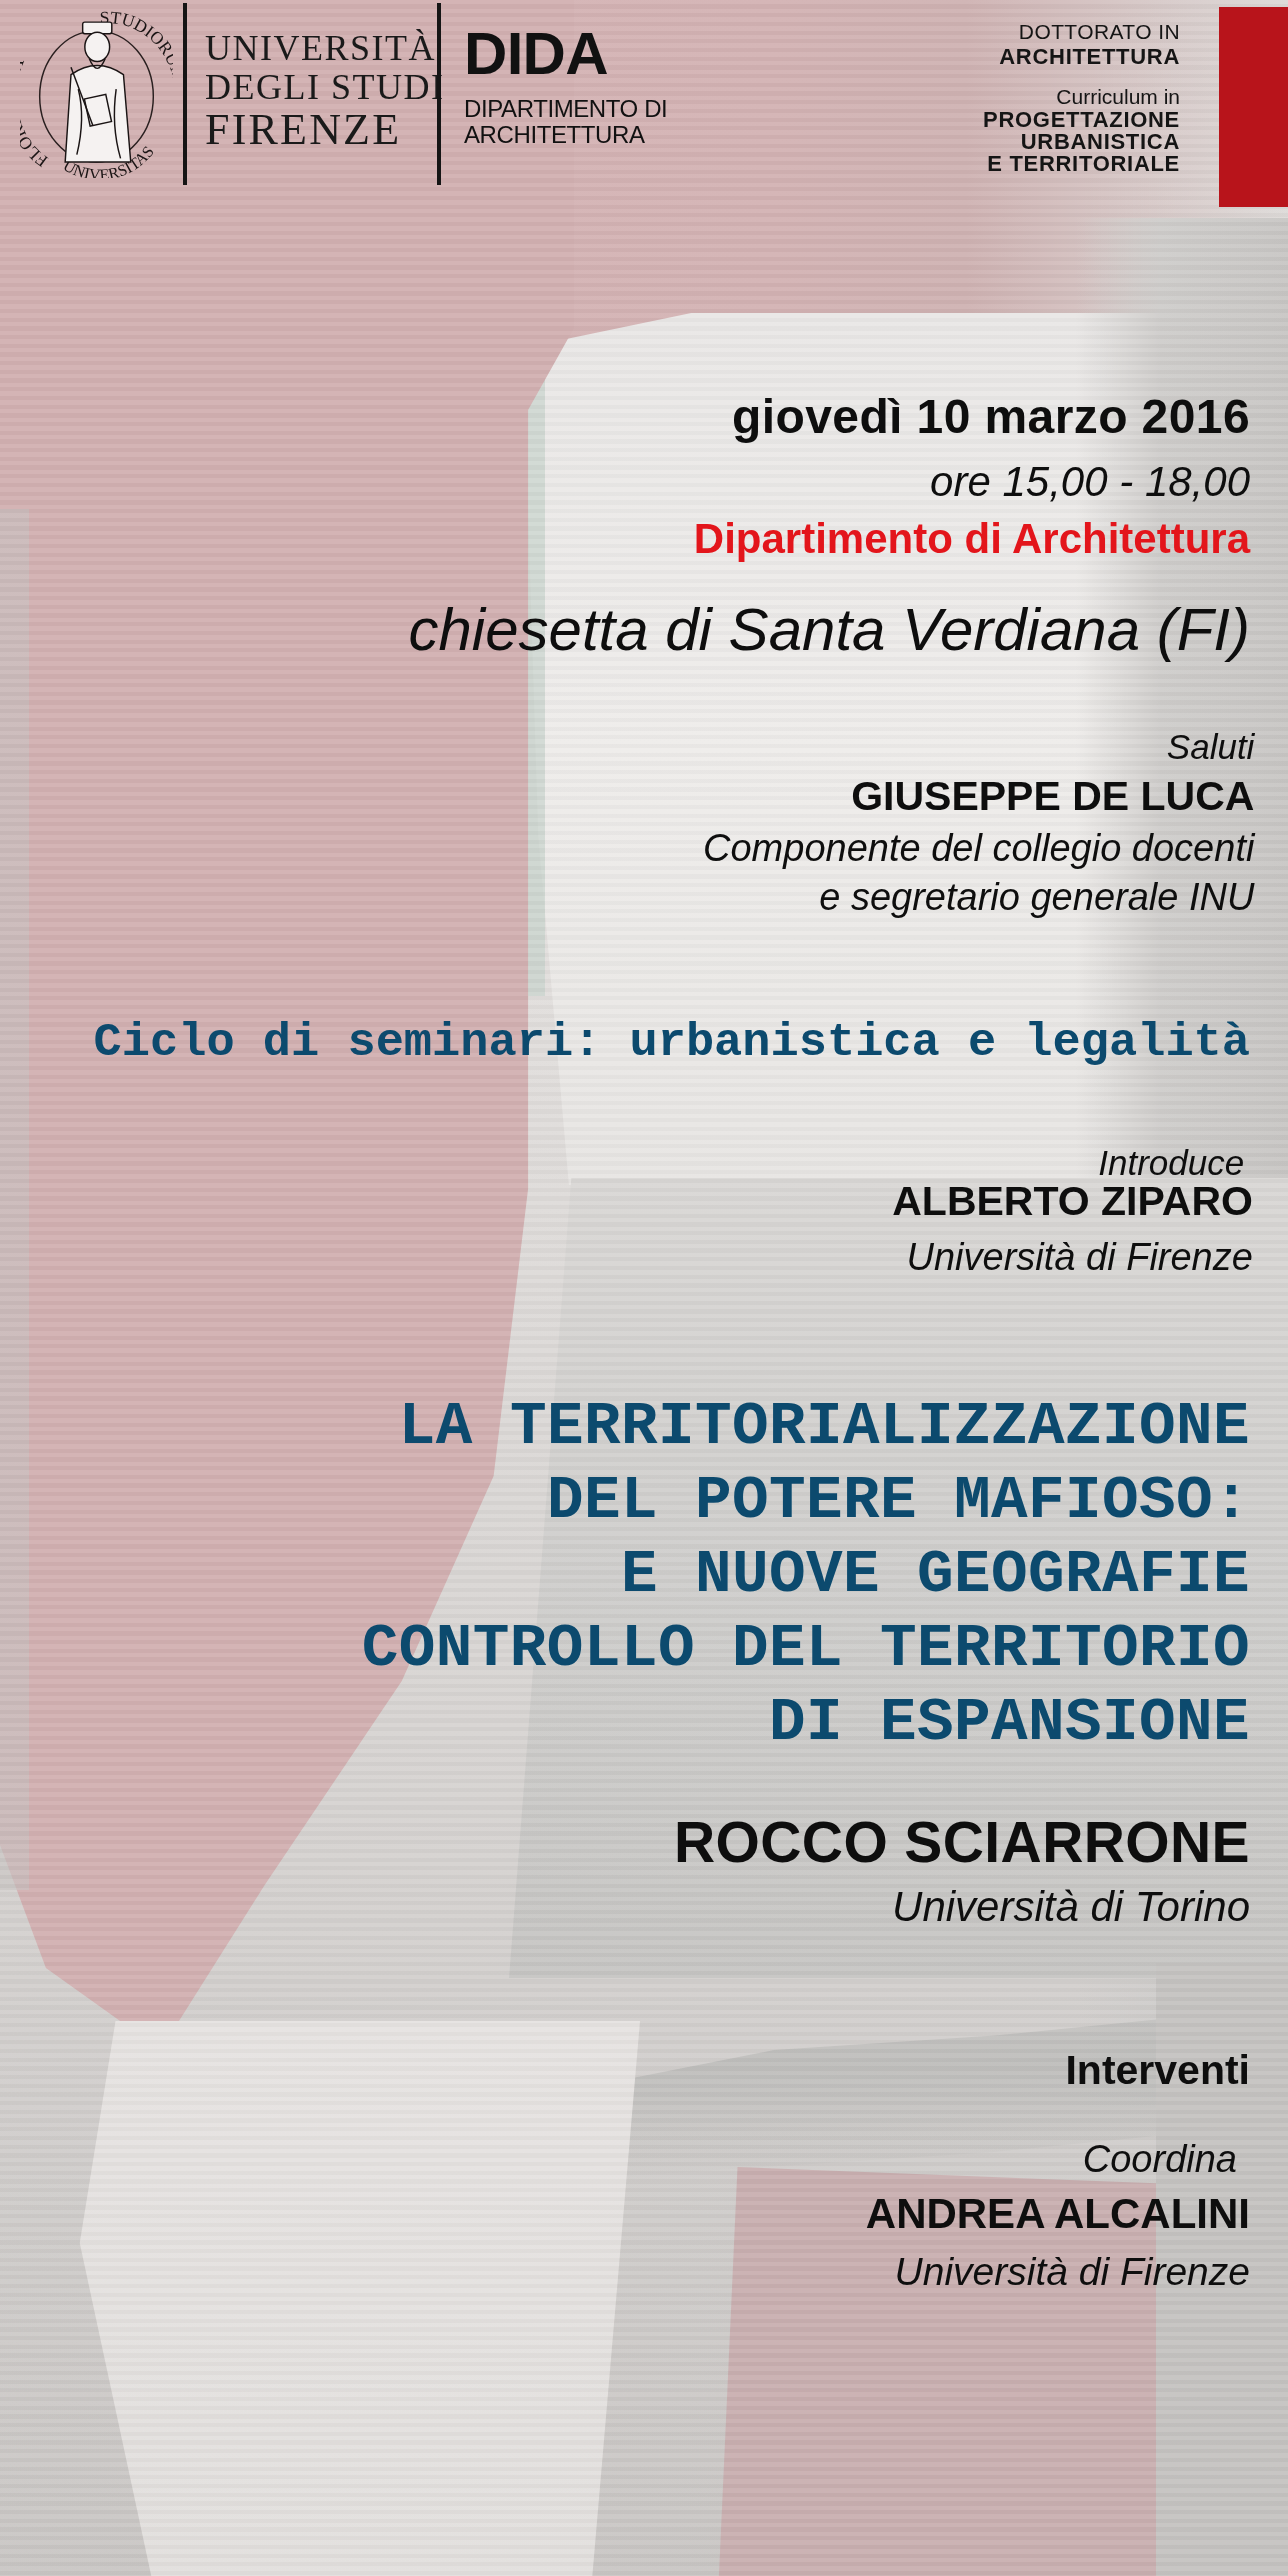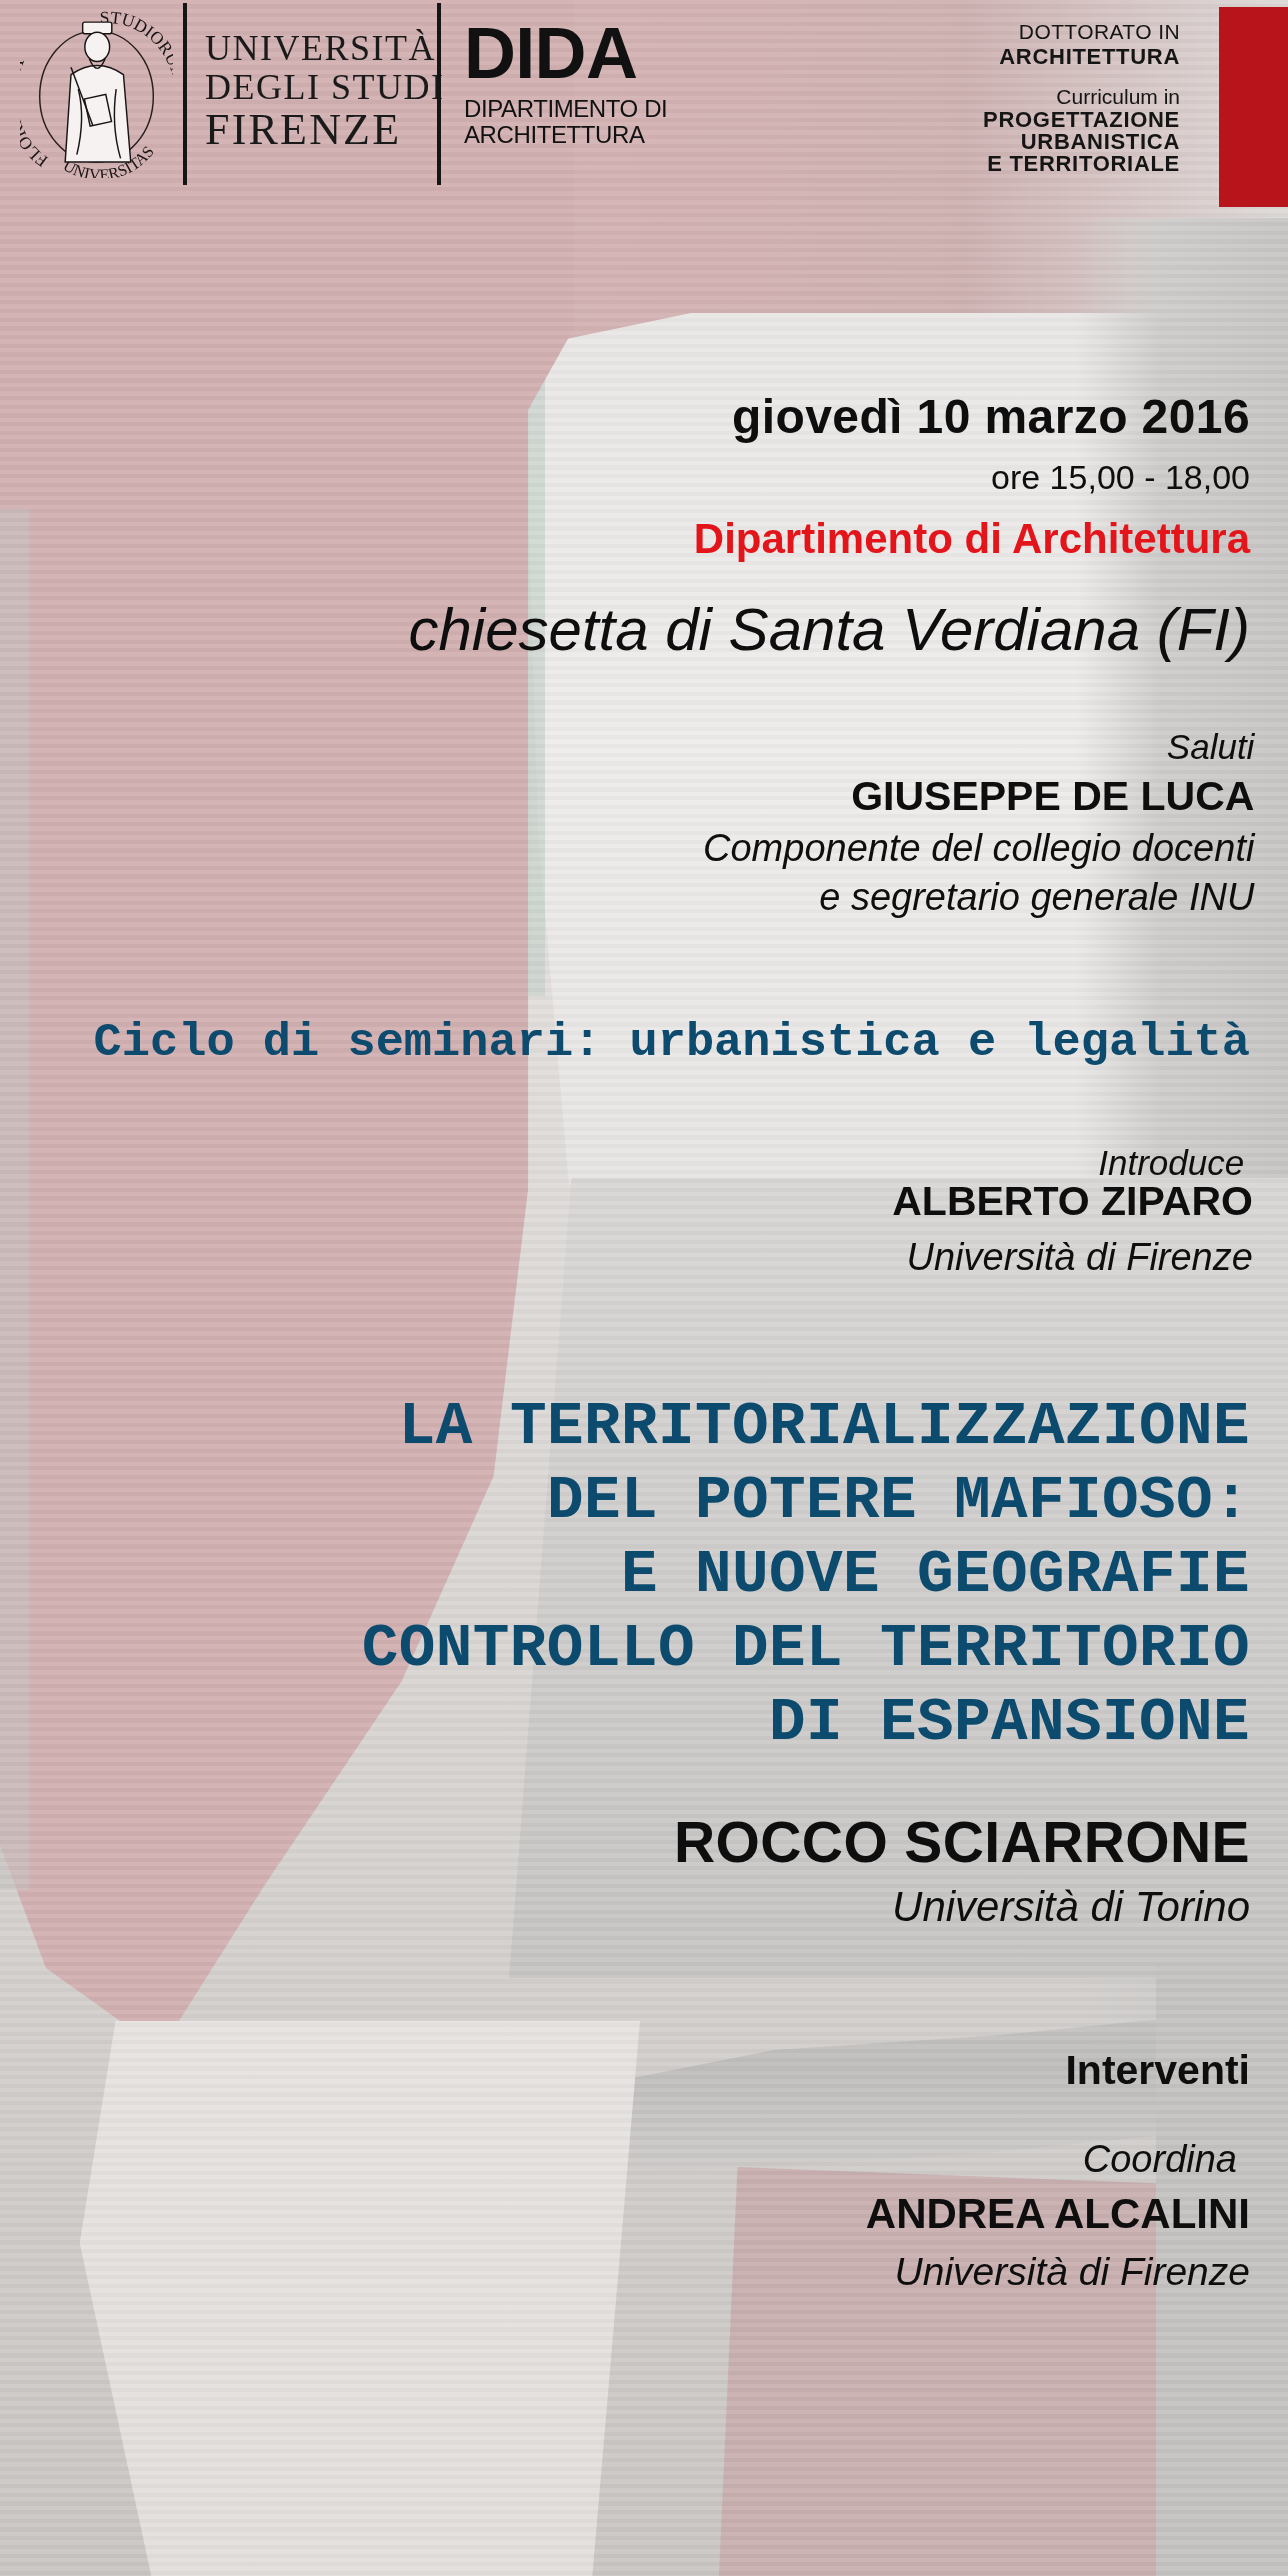--- a/index.html
+++ b/index.html
@@ -90,7 +90,7 @@
   .unifi .l3 { display: block; font-size: 44px; line-height: 45px; letter-spacing: 2.2px; }
   .dida { position: absolute; left: 464px; top: 23px; color: #111; }
   .dida .name {
-    display: block; font-weight: bold; font-size: 72px; line-height: 61px; letter-spacing: -0.7px;
+    display: block; font-weight: bold; font-size: 60px; line-height: 61px; letter-spacing: -0.7px;
   }
   .dida .sub { display: block; font-size: 24px; line-height: 26px; margin-top: 12px; letter-spacing: -0.4px; }
   .phd {

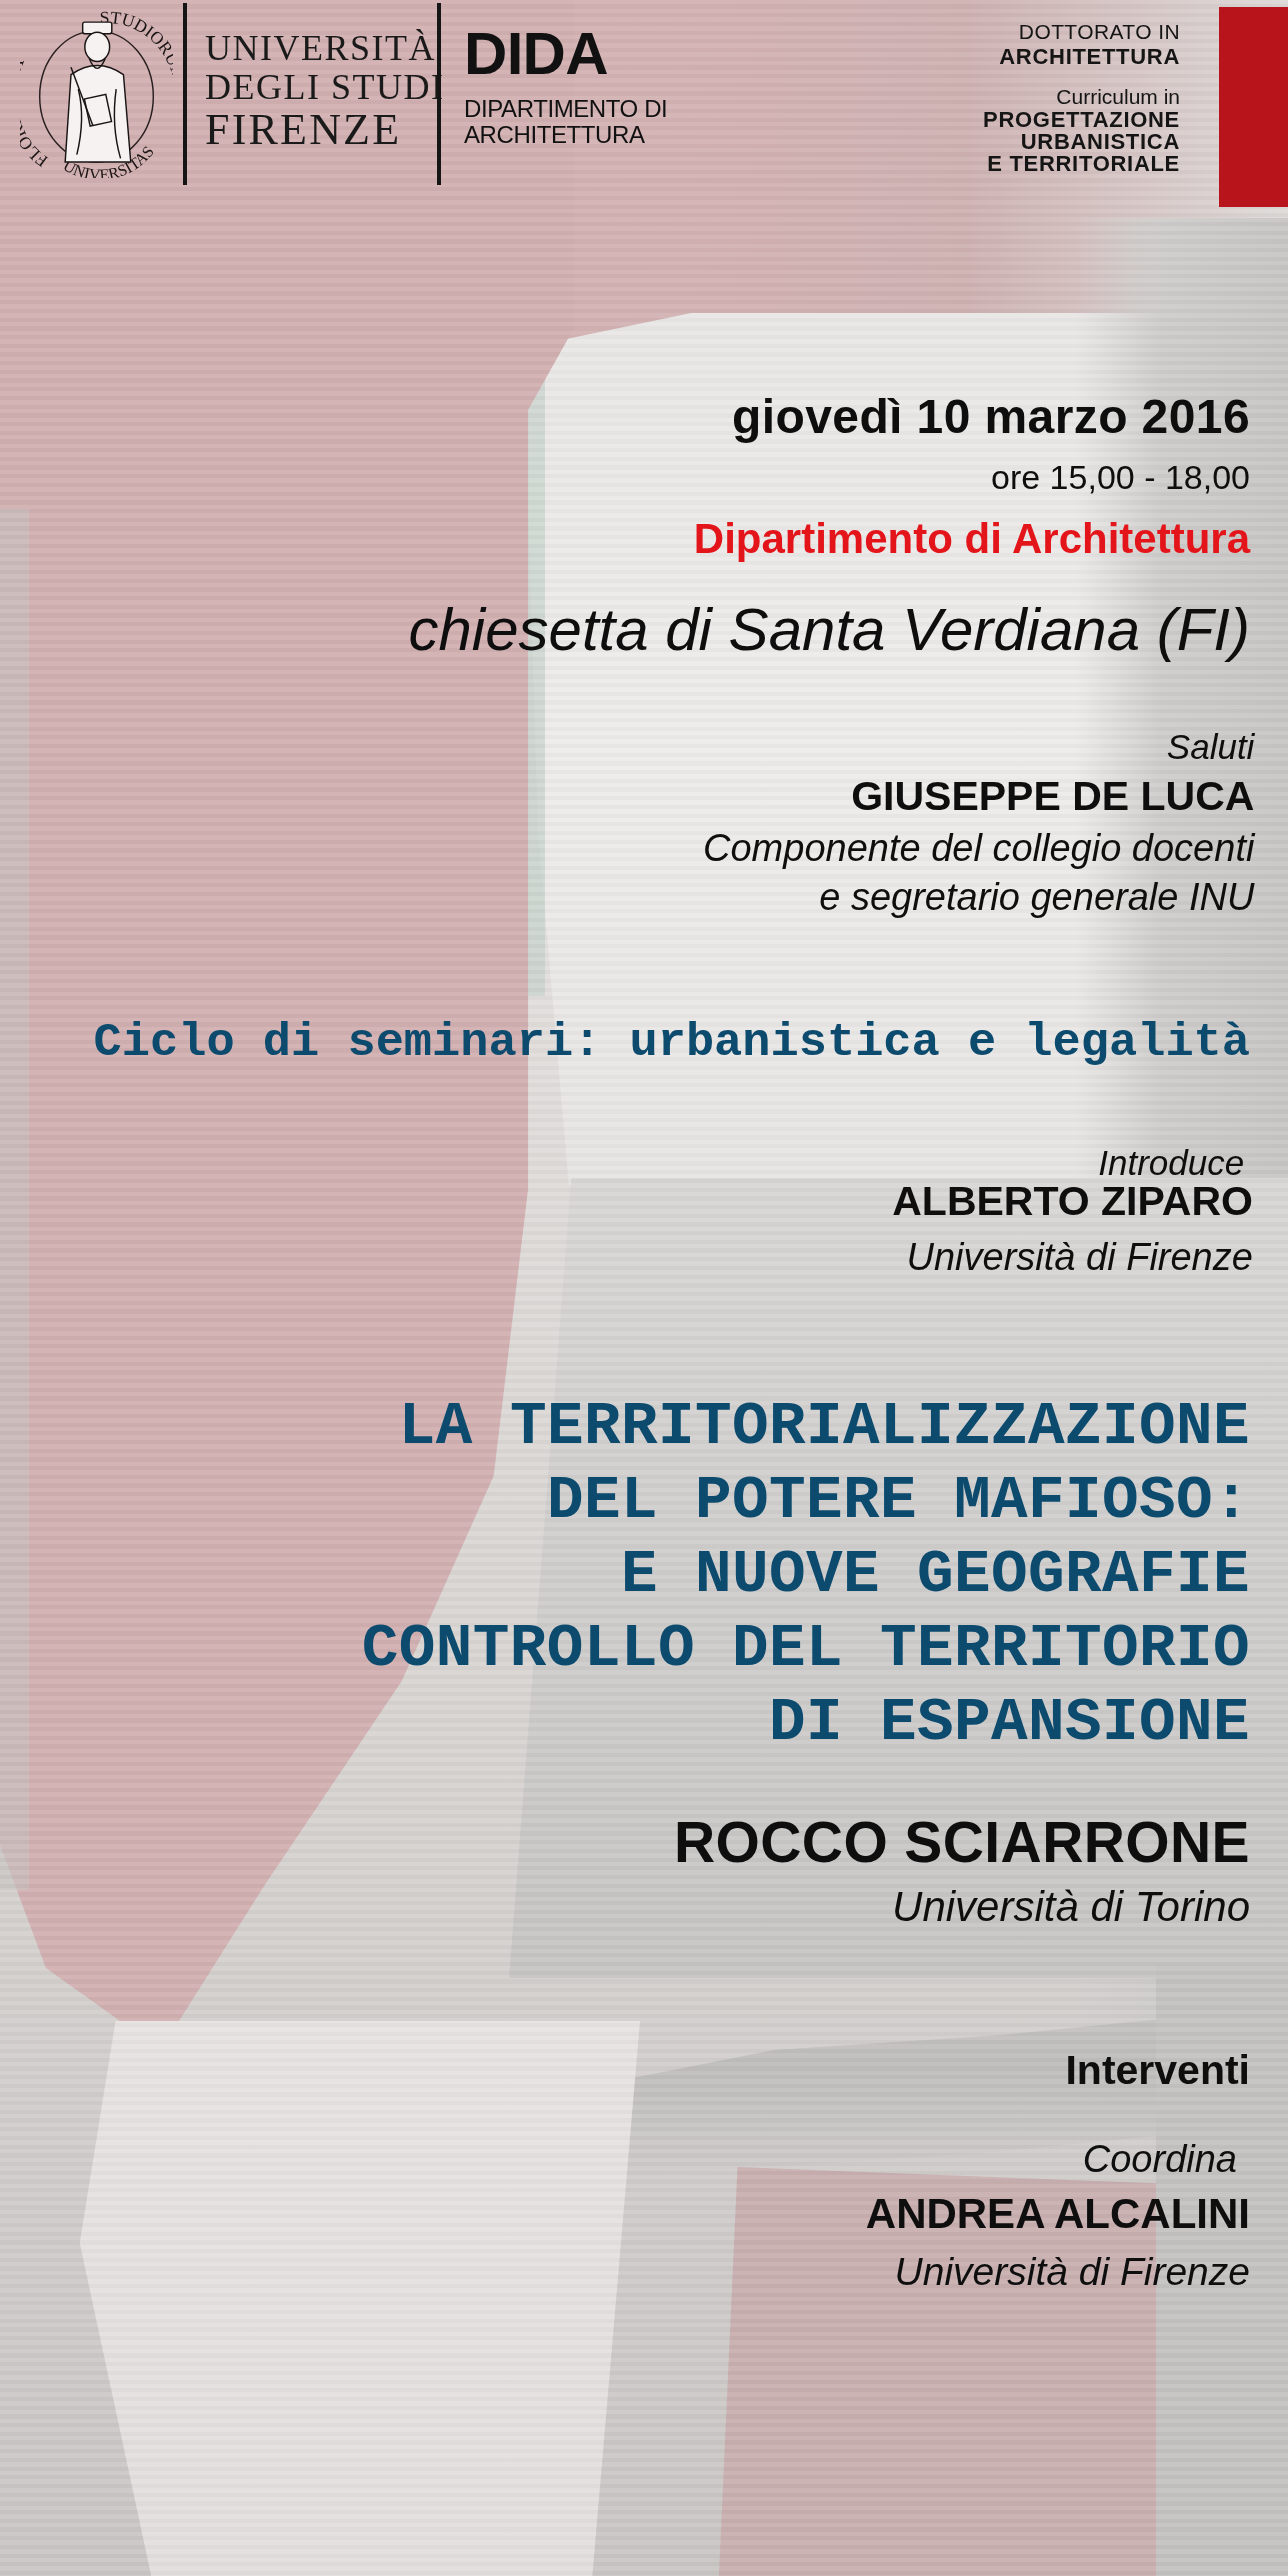--- a/index.html
+++ b/index.html
@@ -112,7 +112,7 @@
   .red-bright { color: #e3151b; }
   .red-dark { color: #0c4a6e; font-family: Liberation Mono, monospace; }
   .date   { top: 389px; font-size: 48px; font-weight: bold; letter-spacing: 0.4px; }
-  .time   { top: 458px; font-size: 34px; }
+  .time   { top: 458px; font-size: 42px; font-style: italic; }
   .venue1 { top: 515px; font-size: 42px; font-weight: bold; }
   .venue2 { top: 571px; font-size: 60px; font-style: italic; margin-top: 24px; }
   .saluti-lbl { top: 727px; font-size: 35px; font-style: italic; right: -4.4px; margin-left: 23px; }

